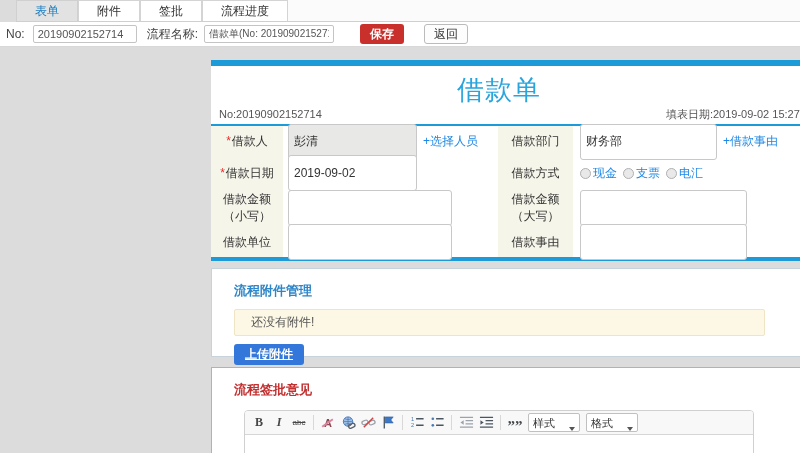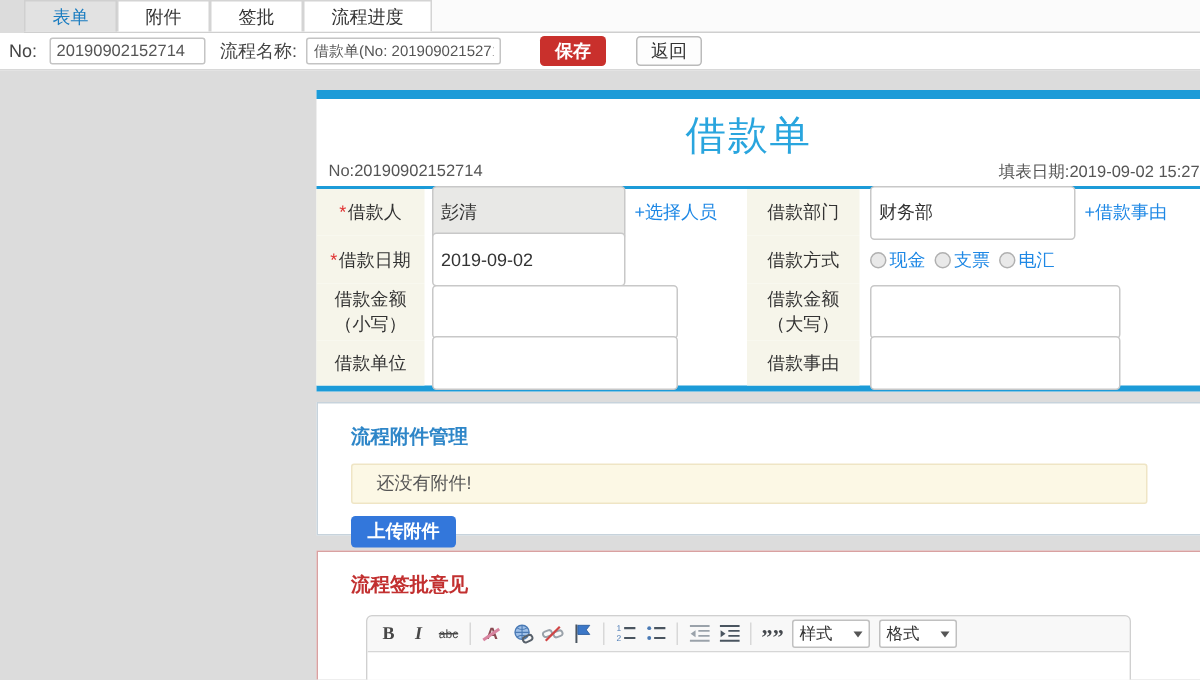--- a/index.html
+++ b/index.html
@@ -111,7 +111,7 @@
     padding: 4px 16px; font-size: 12px; color: #555; border-radius: 2px;
   }
   .btn-upload { display: block; margin: 8px 0 0 22px; height: 21px; padding: 0 11px;
-                background: #3377db; color: #fff; font-weight: bold; }
+                background: #3377db; color: #fff; font-weight: bold; text-decoration: underline; }
 
   
   .approve-panel { top: 367px; height: 120px; border: 1px solid #d9a1a1; }

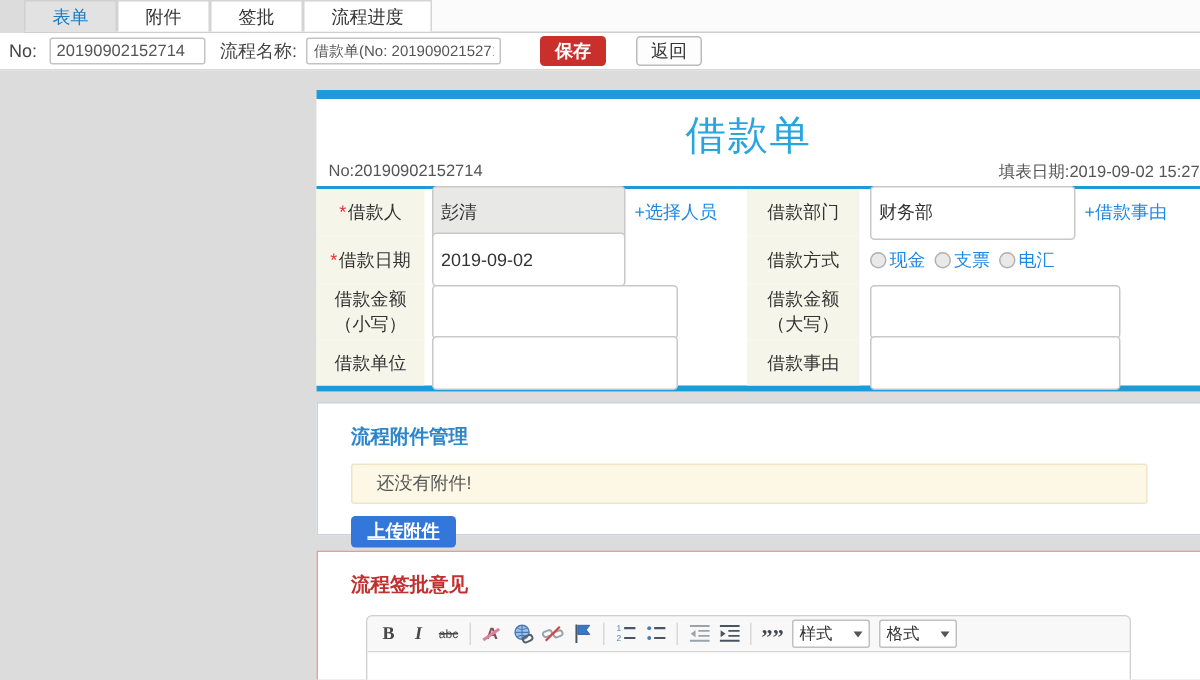--- a/index.html
+++ b/index.html
@@ -141,7 +141,7 @@
              color: #44484d; line-height: 10px; padding-top: 7px; }
   .ed-select {
     width: 52px; height: 19px; margin: 0 3px; border: 1px solid #c0c0c0; border-radius: 2px;
-    background: #fff; display: flex; align-items: center; justify-content: space-between;
+    background: #fff; display: flex; align-items: flex-end; justify-content: space-between;
     padding: 0 4px; font-size: 11px; color: #333; cursor: pointer; flex: none;
   }
   .caret { width: 0; height: 0; border-left: 3px solid transparent;

